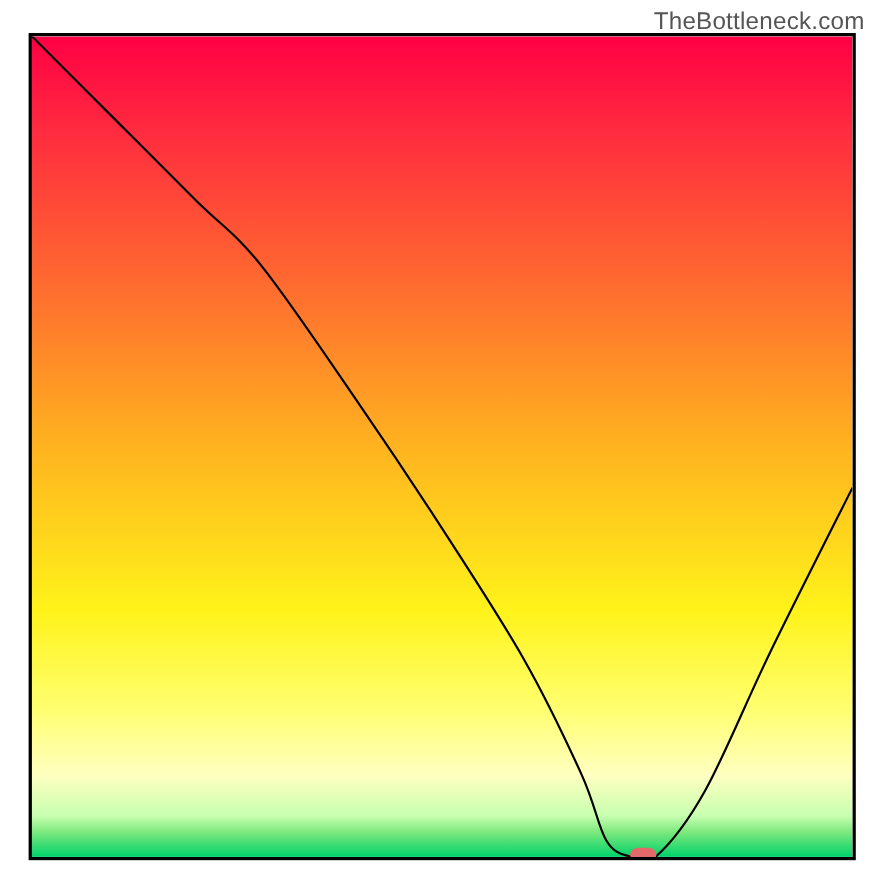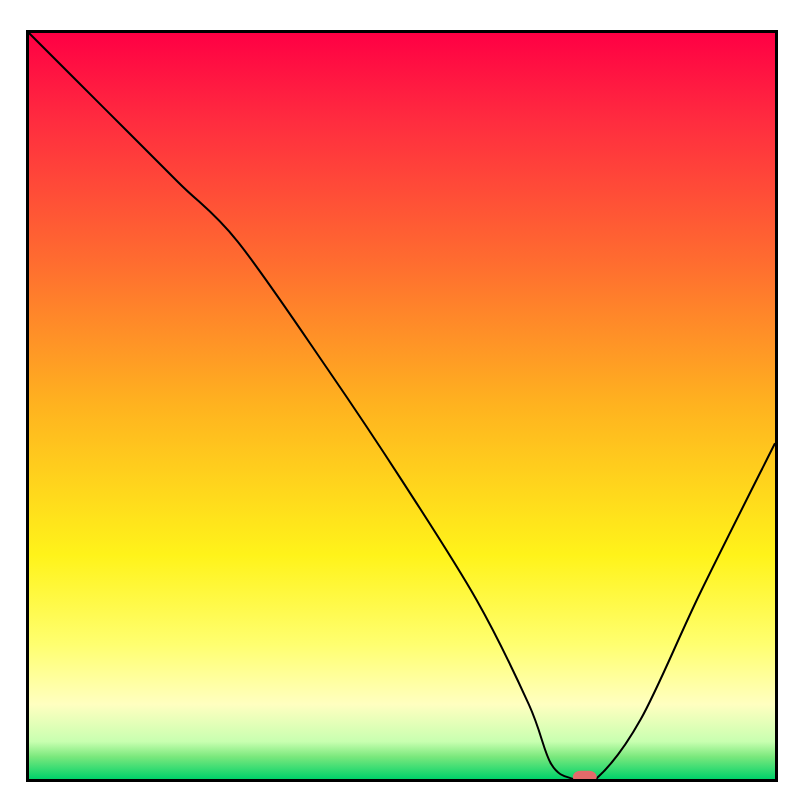--- a/index.html
+++ b/index.html
@@ -50,6 +50,7 @@
 
 <div class="container">
 
+  <div class="watermark">TheBottleneck.com</div>
 
   <div class="plot-frame">
     <svg class="plot-svg" viewBox="0 0 100 100" preserveAspectRatio="none">

